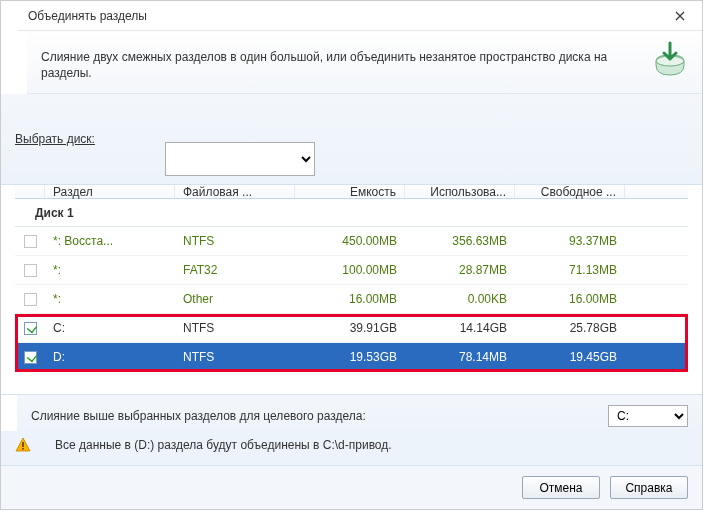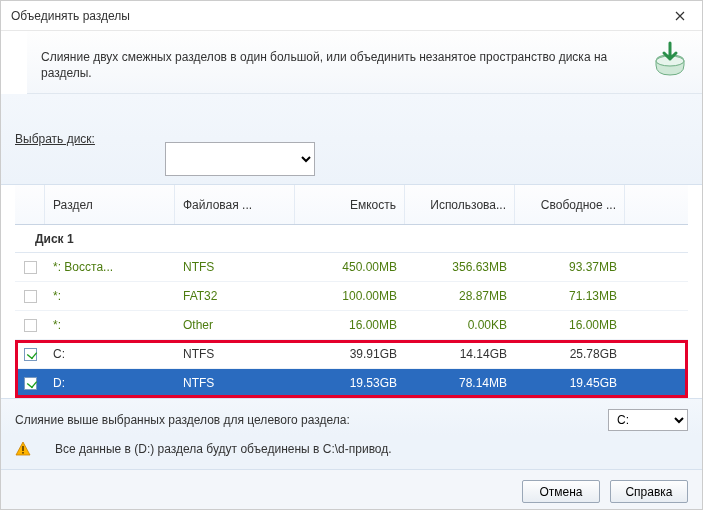--- a/index.html
+++ b/index.html
@@ -22,6 +22,7 @@
     padding: 0 0 0 10px;
     background: #fff;
     border-bottom: 1px solid #e8e8e8;
+    margin-left: 17px;
   }
   .titlebar .title { flex: 1; font-size: 12px; }
   .titlebar .close {

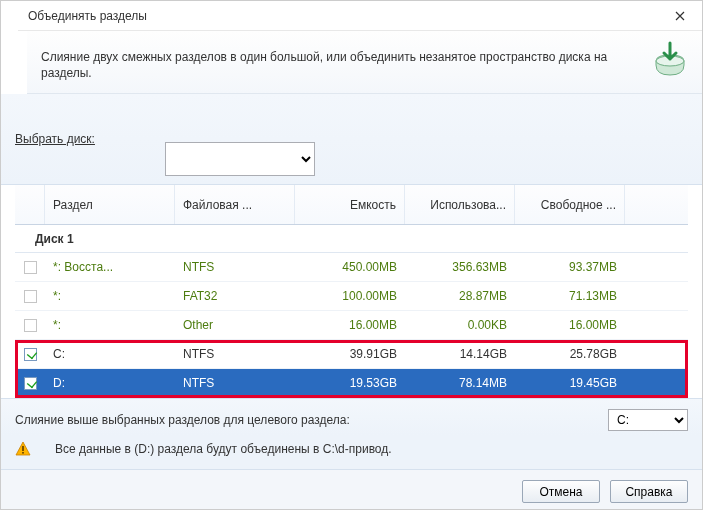--- a/index.html
+++ b/index.html
@@ -66,7 +66,7 @@
     border-bottom: 1px solid #eef2f7;
   }
   .grid-head {
-    height: 40px;
+    height: 14px;
     border-bottom: 1px solid #c8d4e3;
     background: linear-gradient(#fdfdfe, #f6f9fd);
   }

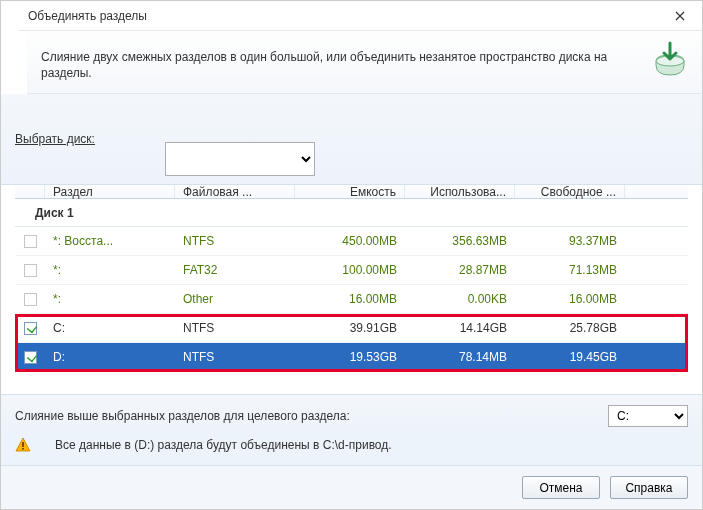--- a/index.html
+++ b/index.html
@@ -136,6 +136,7 @@
     display: flex; align-items: center;
     padding: 10px 14px 4px 14px;
     background: linear-gradient(#f3f7fc, #edf3fa);
+    margin-left: 16px;
   }
   .targetrow label { flex: 1; }
   .targetrow select {

